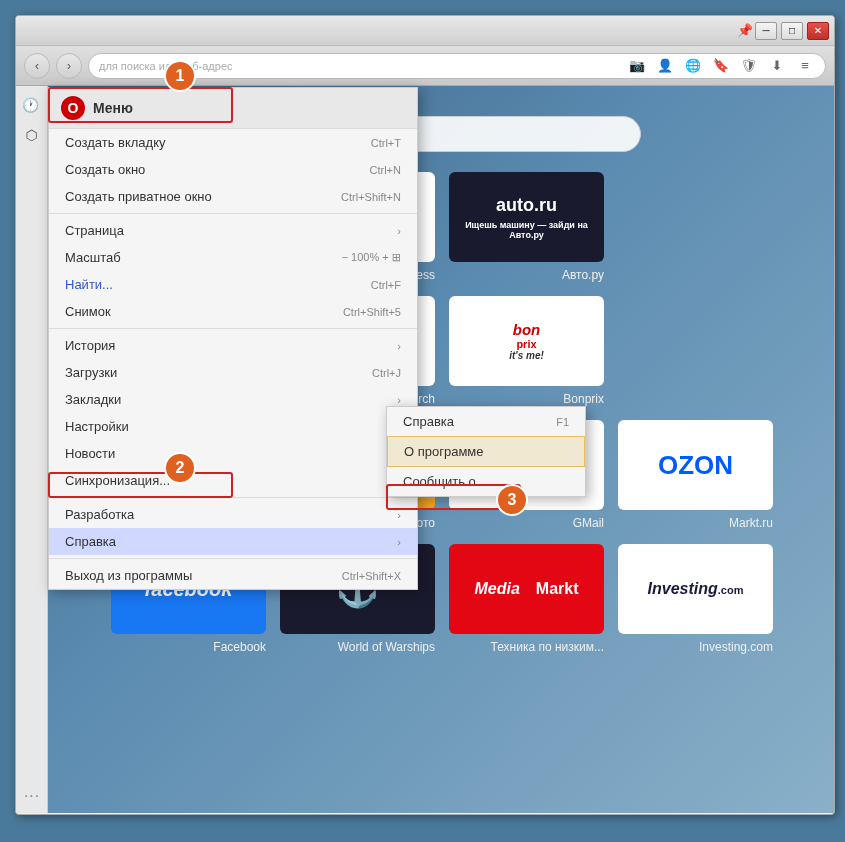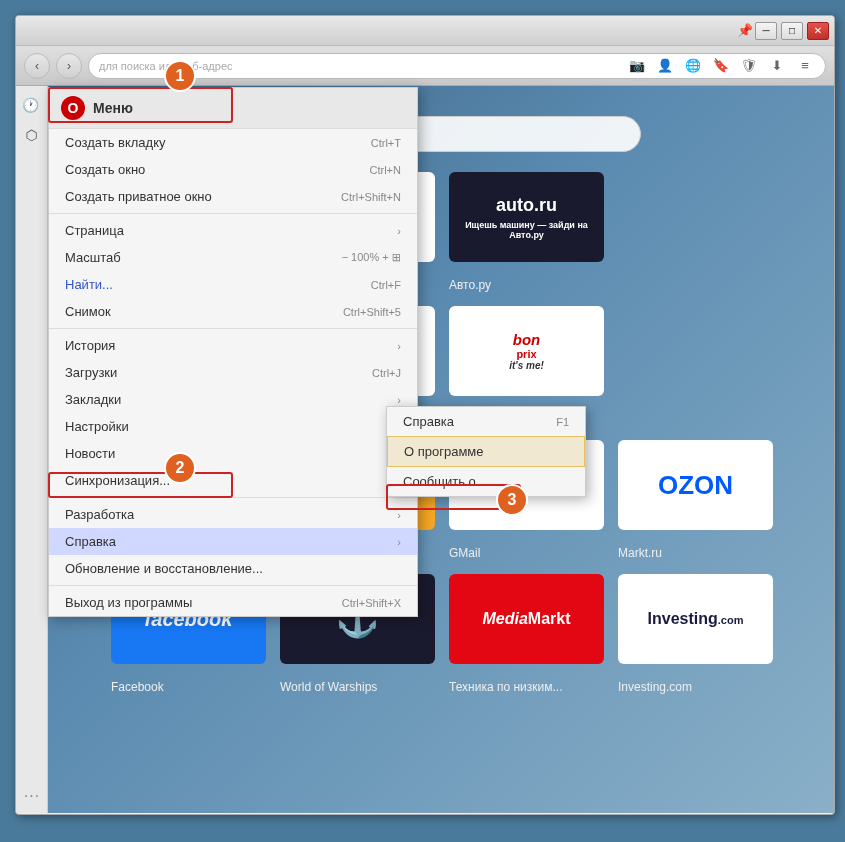--- a/index.html
+++ b/index.html
@@ -189,8 +189,8 @@
     .dial-item {
       display: flex;
       flex-direction: column;
-      align-items: flex-start;
-      gap: 16px;
+      align-items: flex-end;
+      gap: 6px;
       cursor: pointer;
     }
     .dial-thumb {

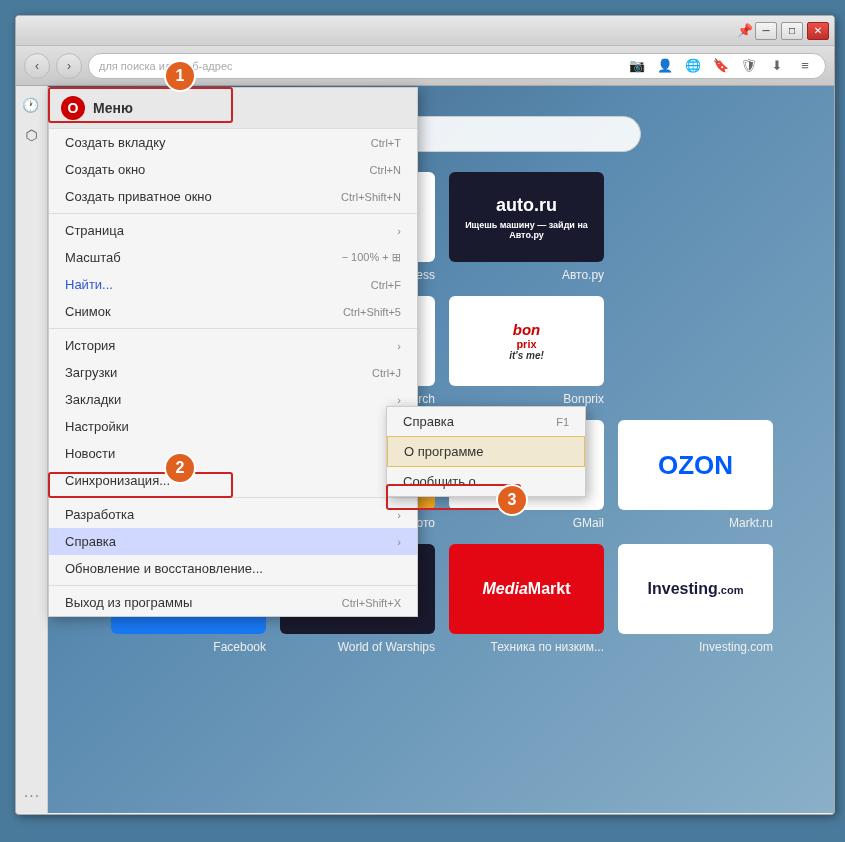--- a/index.html
+++ b/index.html
@@ -625,9 +625,6 @@
       <span>Справка</span>
       <span class="menu-item-arrow">›</span>
     </div>
-    <div class="menu-item">
-      <span>Обновление и восстановление...</span>
-    </div>
 
     <div class="menu-separator"></div>
 

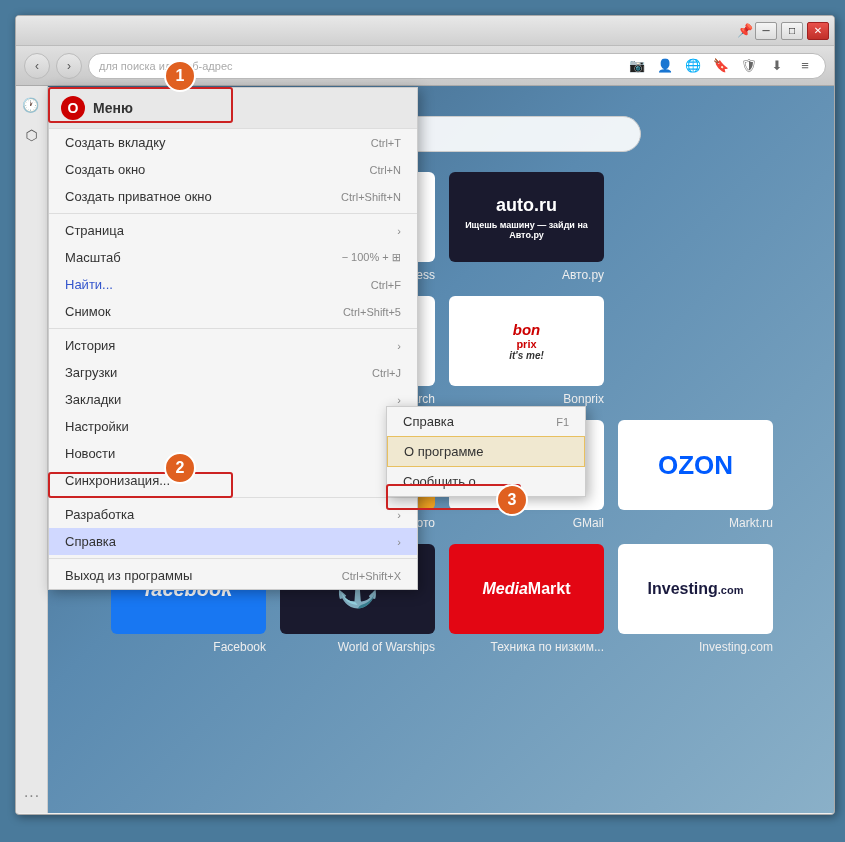--- a/index.html
+++ b/index.html
@@ -532,7 +532,7 @@
         <div class="dial-item">
           <div class="dial-thumb dial-mediamarkt">
             <div style="text-align:center;color:white;font-weight:bold;font-size:16px;font-style:italic;">
-              Media<span style="color:#fff;font-style:normal;">Markt</span>
+              Media<span style="color:#fff;font-style:normal;padding-left:16px;">Markt</span>
             </div>
           </div>
           <span class="dial-label">Техника по низким...</span>

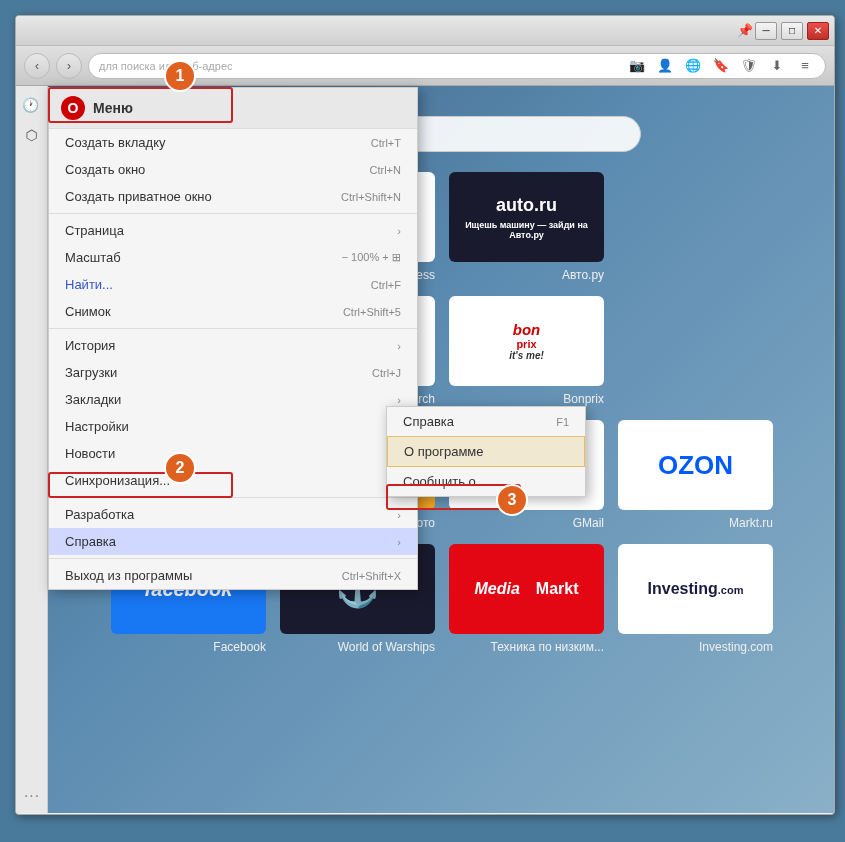--- a/index.html
+++ b/index.html
@@ -540,7 +540,7 @@
         <div class="dial-item">
           <div class="dial-thumb dial-investing">
             <div style="text-align:center;color:#1a1a3e;">
-              <span style="font-size:16px;font-weight:bold;">Investing</span><span style="font-size:11px;">.com</span>
+              <span style="font-size:16px;font-weight:bold;font-style:italic;">Investing</span><span style="font-size:11px;">.com</span>
             </div>
           </div>
           <span class="dial-label">Investing.com</span>

